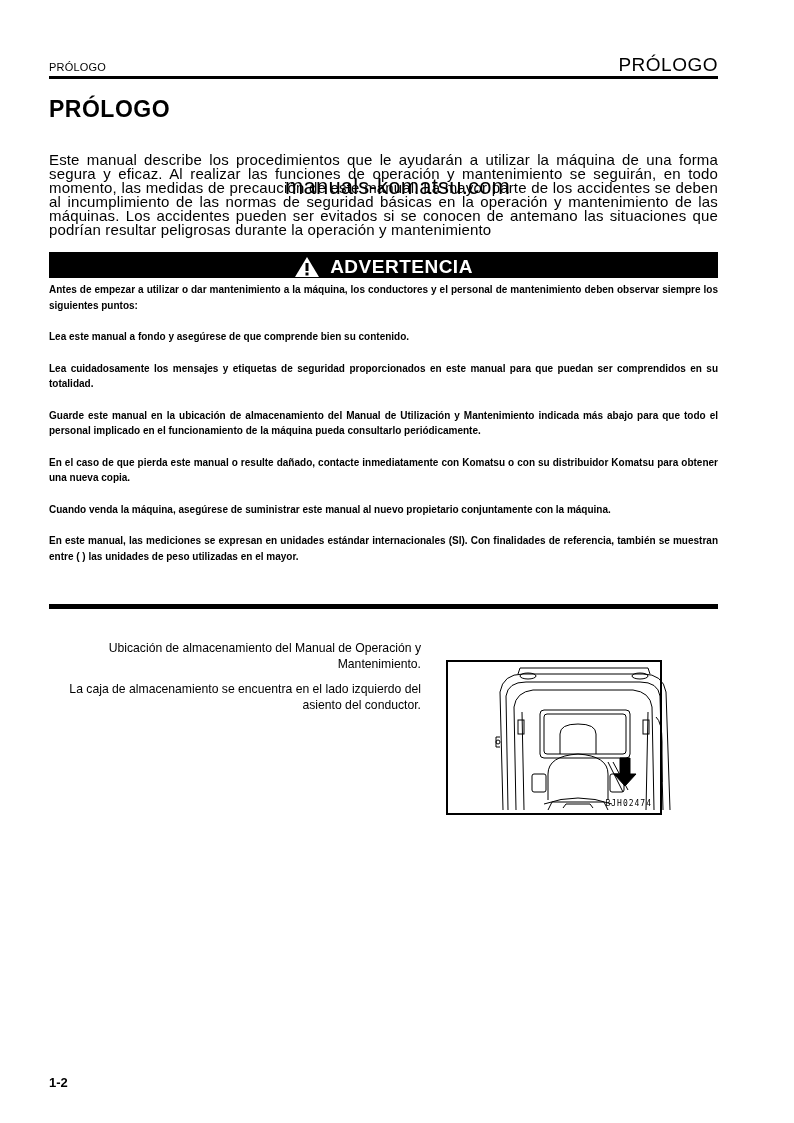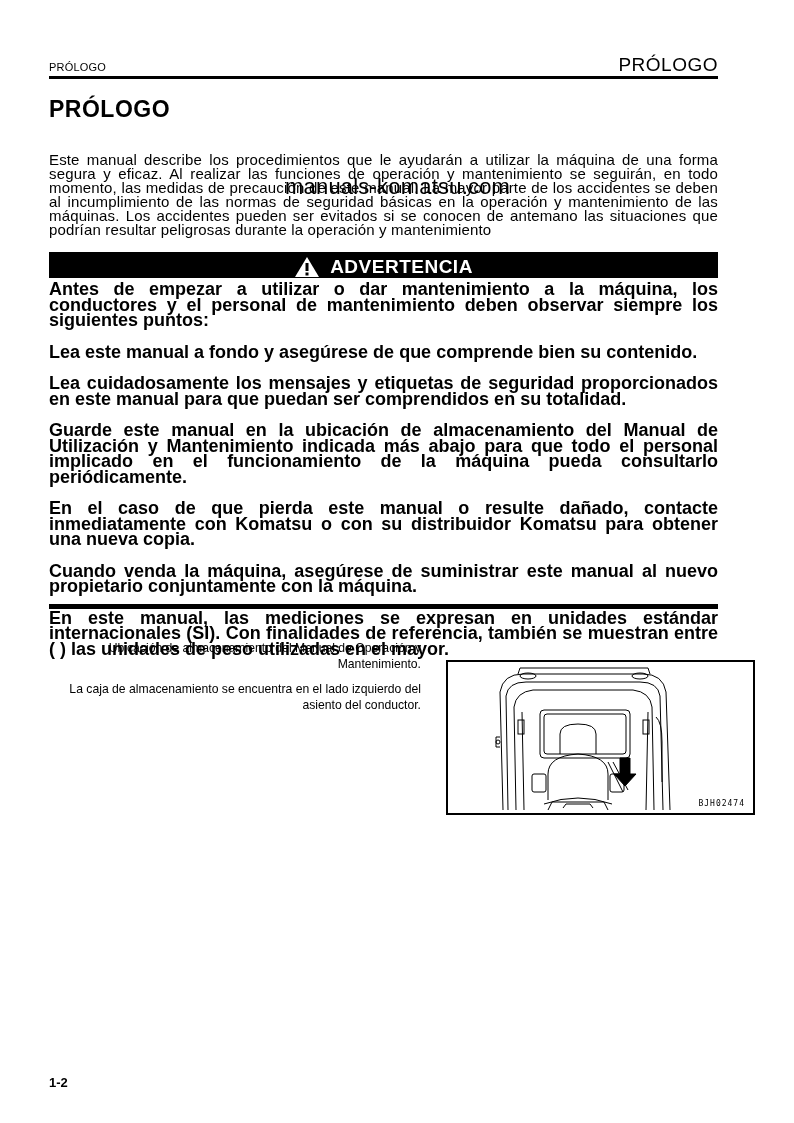--- a/index.html
+++ b/index.html
@@ -14,7 +14,7 @@
     .warn-bar { left: 49px; top: 252px; width: 669px; height: 26px; background: #000; display: flex; align-items: flex-end; justify-content: center; }
     .warn-title { color: #fff; font-weight: bold; font-size: 19px; letter-spacing: 0.5px; margin-left: 10px; }
     .warn-icon { width: 26px; height: 22px; display: inline-block; }
-    .warn-body { left: 49px; top: 282px; width: 669px; font-size: 18px; line-height: 15.5px; font-weight: bold; text-align: justify; }
+    .warn-body { left: 49px; top: 282px; width: 669px; font-size: 10px; line-height: 15.5px; font-weight: bold; text-align: justify; }
     .warn-body p { margin: 0 0 16px 0; }
     .warn-body p:first-child { margin-bottom: 16px; }
     .warn-rule { left: 49px; top: 604px; width: 669px; height: 5px; background: #000; }

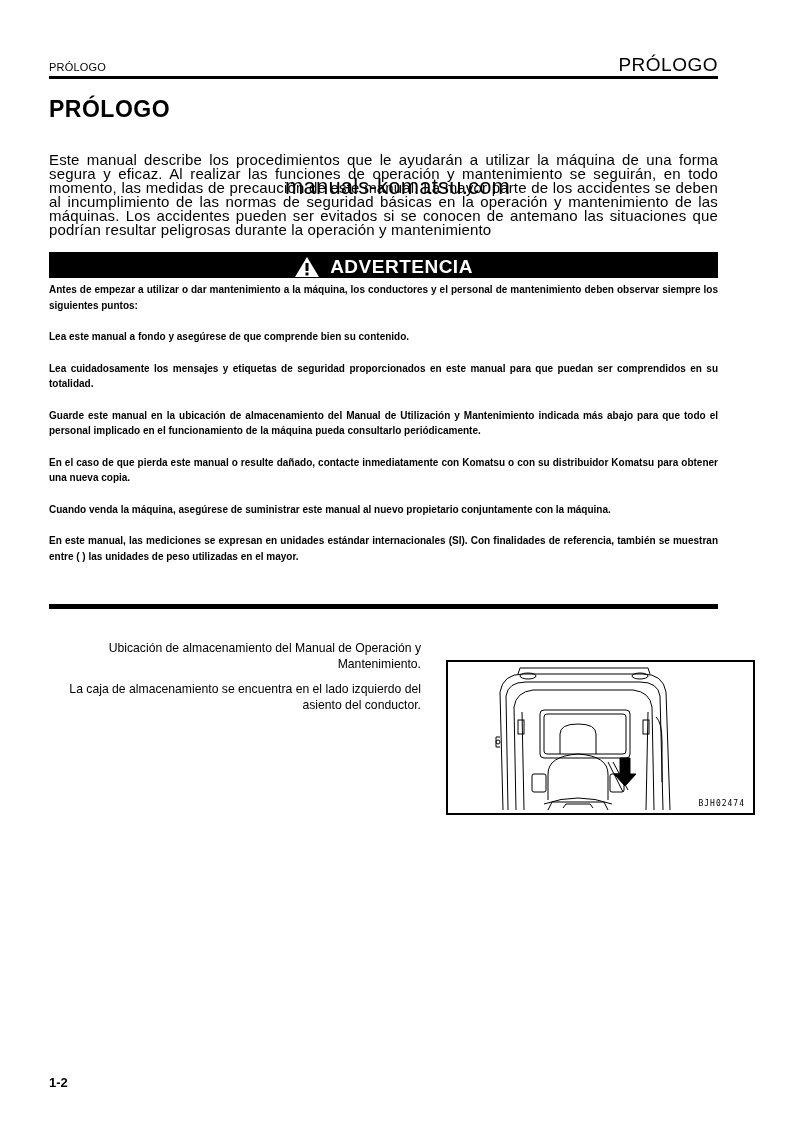--- a/index.html
+++ b/index.html
@@ -20,7 +20,7 @@
     .warn-rule { left: 49px; top: 604px; width: 669px; height: 5px; background: #000; }
     .storage { left: 49px; top: 640px; width: 372px; font-size: 12.2px; line-height: 16px; text-align: right; }
     .storage p { margin: 0 0 9px 0; }
-    .figure { left: 446px; top: 660px; width: 309px; height: 155px; border: 2px solid #000; box-sizing: border-box; }
+    .figure { left: 446px; top: 660px; width: 216px; height: 155px; border: 2px solid #000; box-sizing: border-box; }
     .fig-label { position: absolute; right: 8px; bottom: 5px; font-family: "DejaVu Sans Mono", monospace; font-size: 8px; letter-spacing: 1px; }
     .page-num { left: 49px; top: 1075px; font-size: 13px; font-weight: bold; text-align: center; }
   </style>

